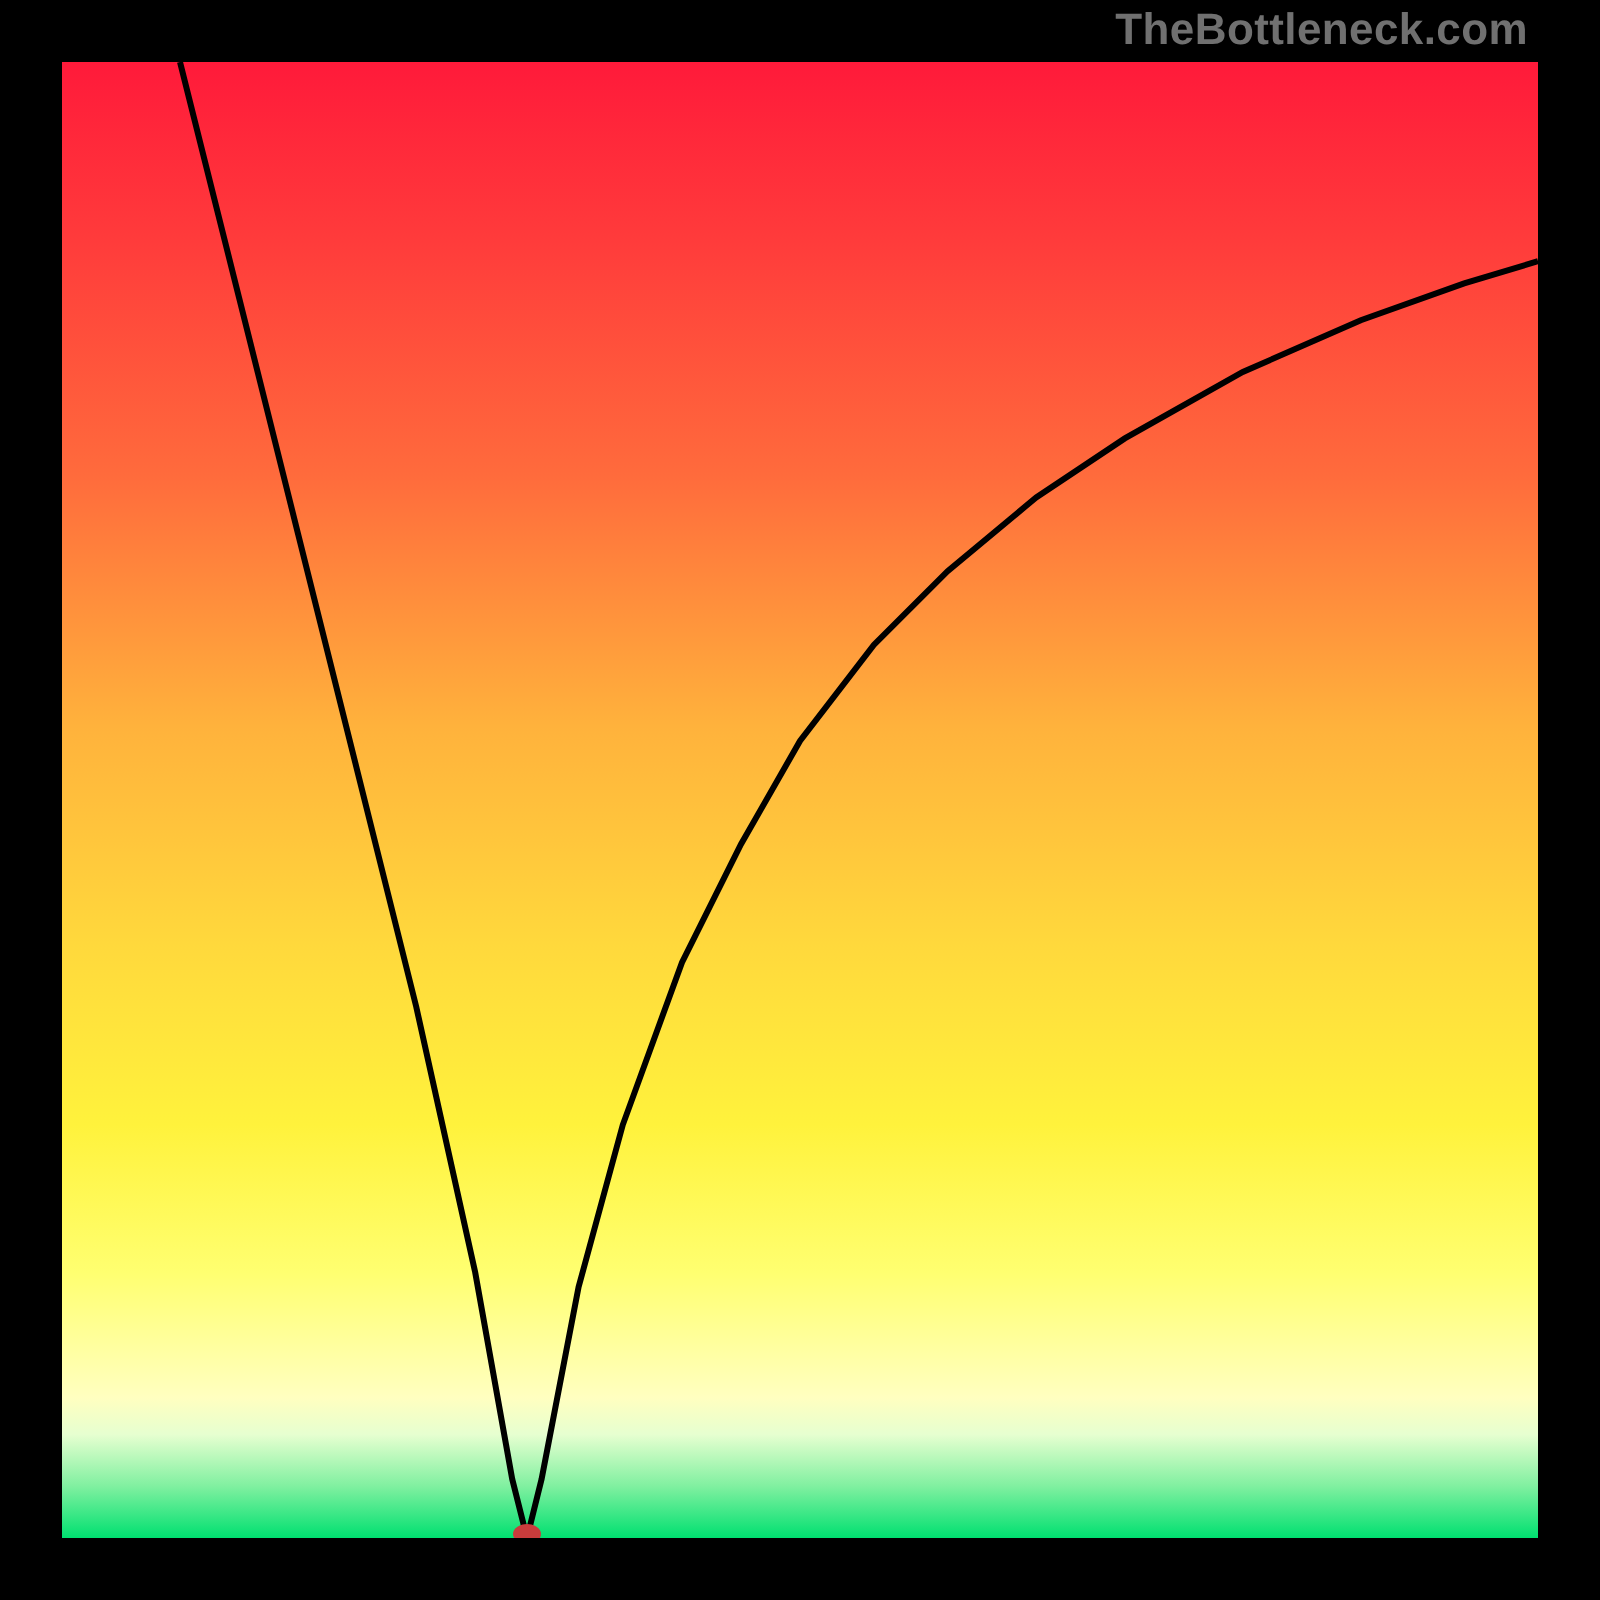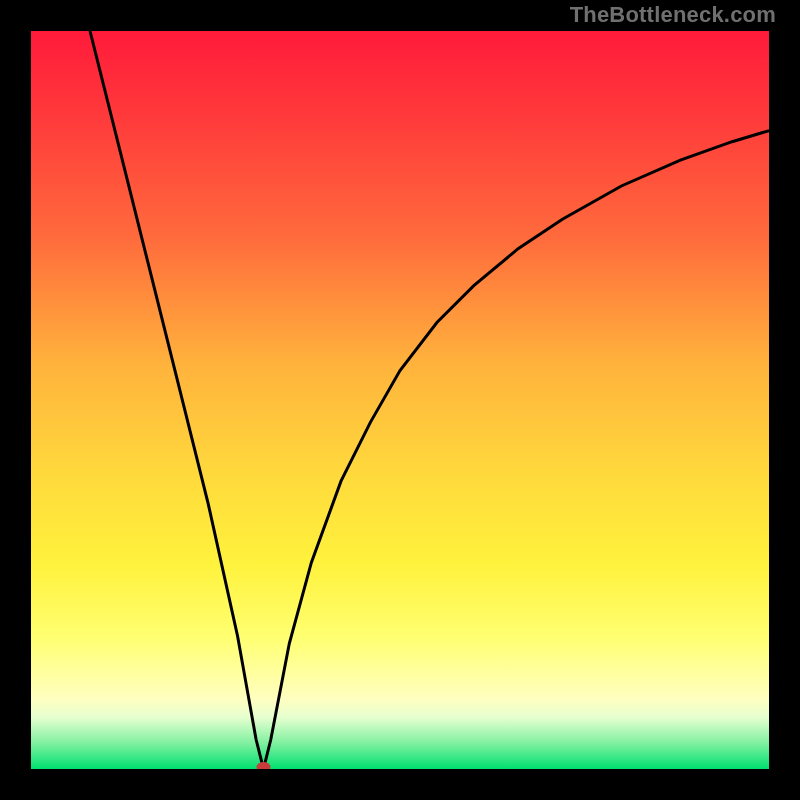--- a/index.html
+++ b/index.html
@@ -28,7 +28,7 @@
   .watermark {
     position: absolute;
     top: 2px;
-    right: 24px;
+    right: 36px;
     font-size: 22px;
     font-weight: 600;
     color: #707070;

